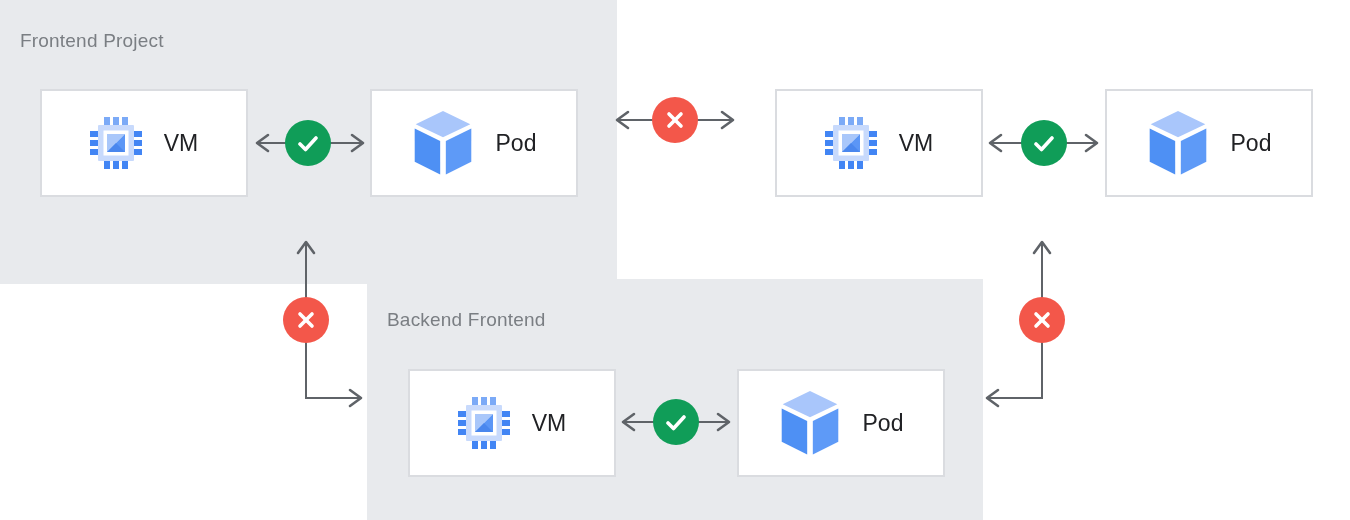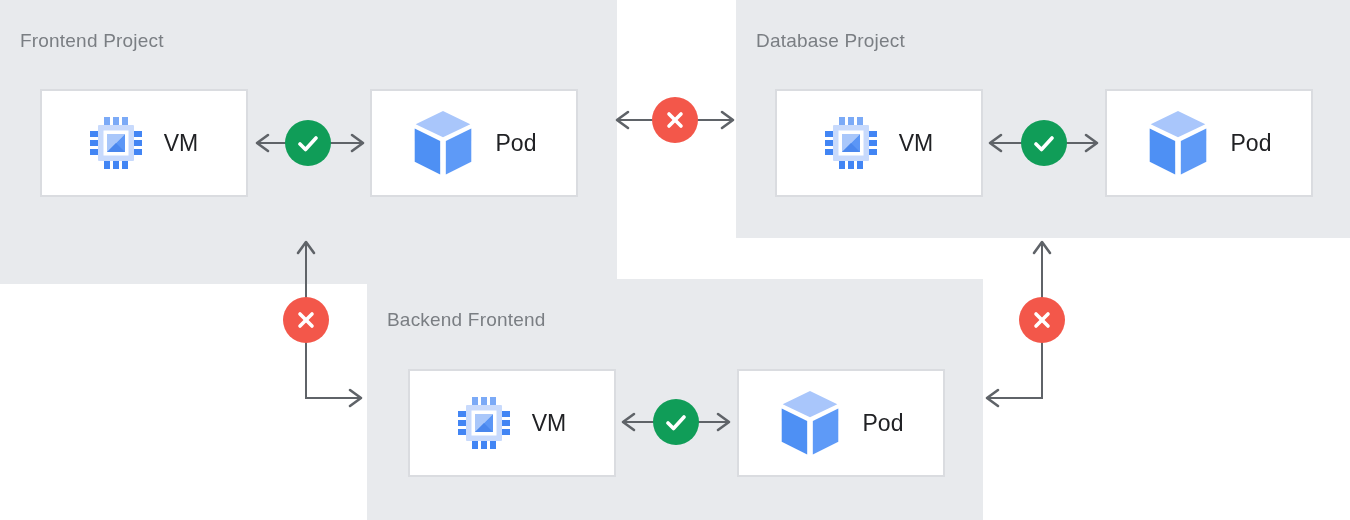--- a/index.html
+++ b/index.html
@@ -39,9 +39,6 @@
 
   <div class="panel panel-frontend">
     <div class="panel-title">Frontend Project</div>
-  </div>
-  <div class="panel panel-database">
-    <div class="panel-title">Database Project</div>
   </div>
   <div class="panel panel-backend">
     <div class="panel-title">Backend Frontend</div>

